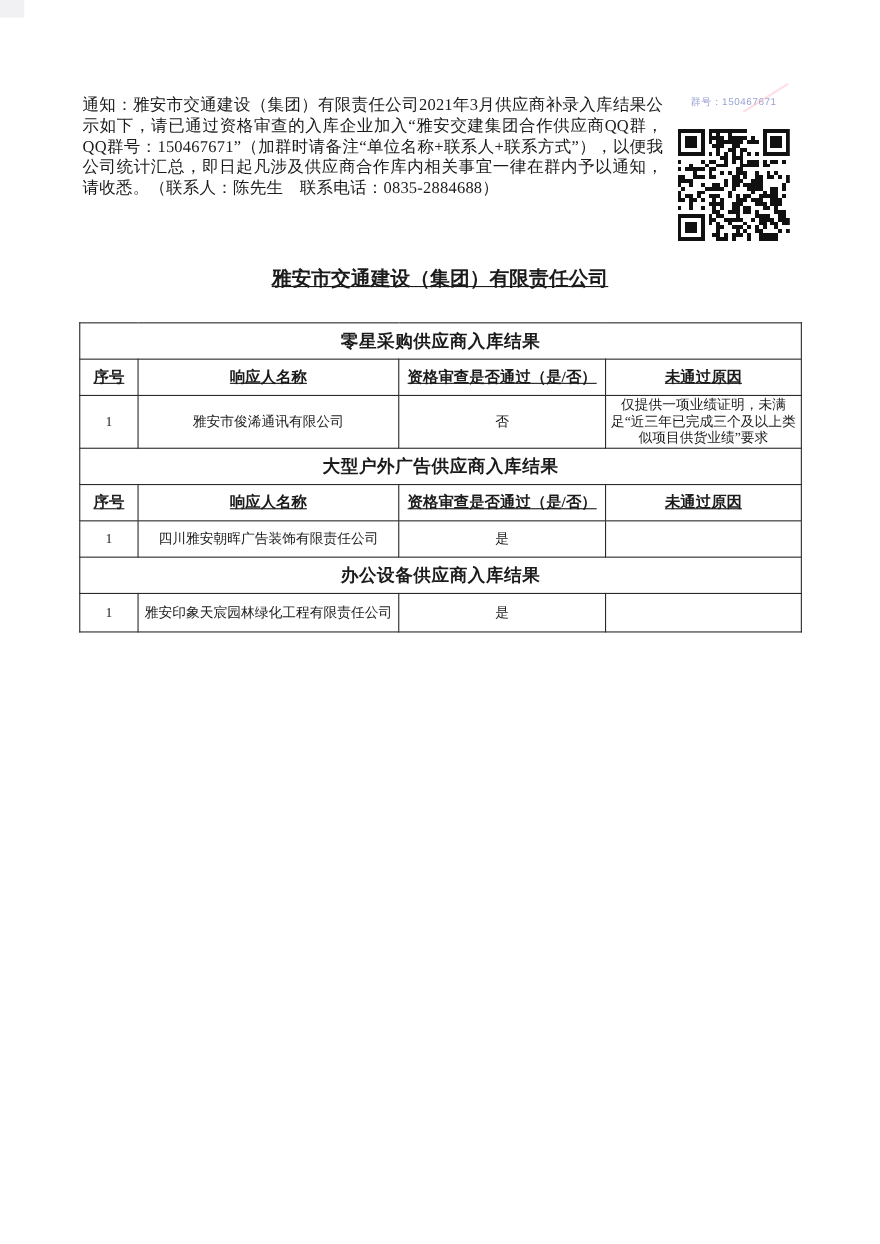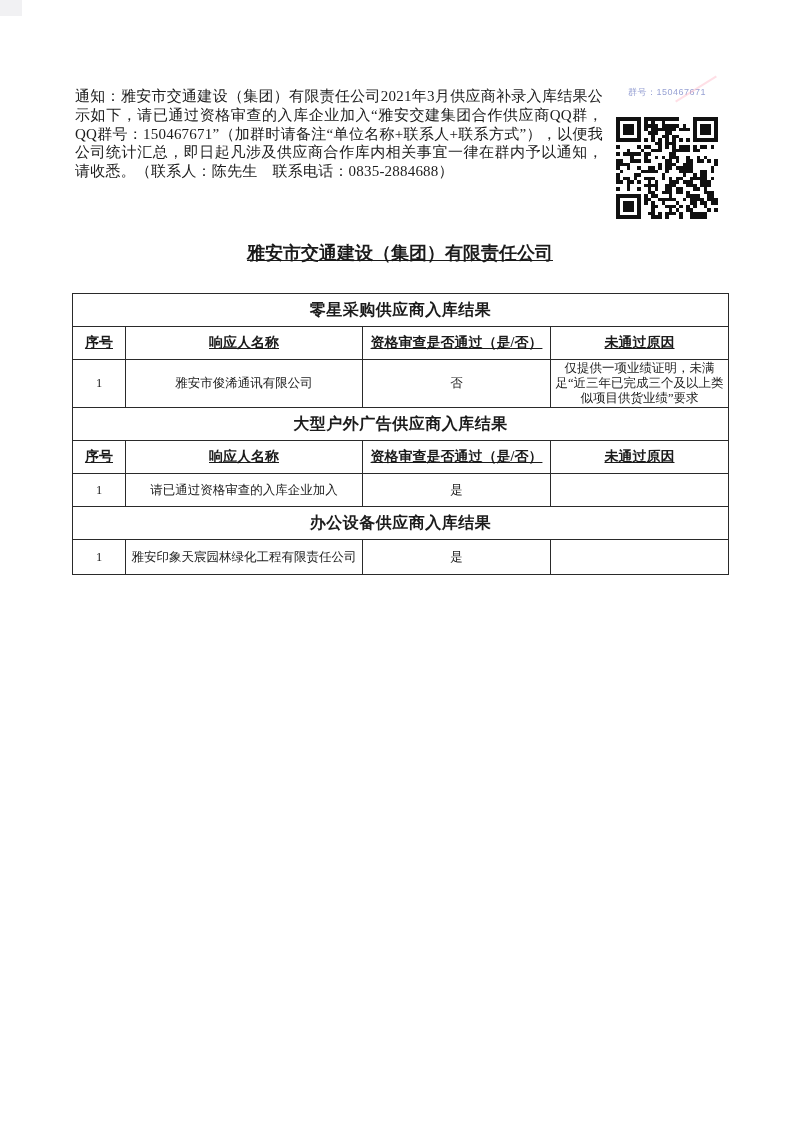--- a/index.html
+++ b/index.html
@@ -521,7 +521,7 @@
       </tr>
       <tr class="data-row short">
         <td>1</td>
-        <td>请已通过资格审查的入库企业加入</td>
+        <td>四川雅安朝晖广告装饰有限责任公司</td>
         <td>是</td>
         <td class="reason-cell"></td>
       </tr>

